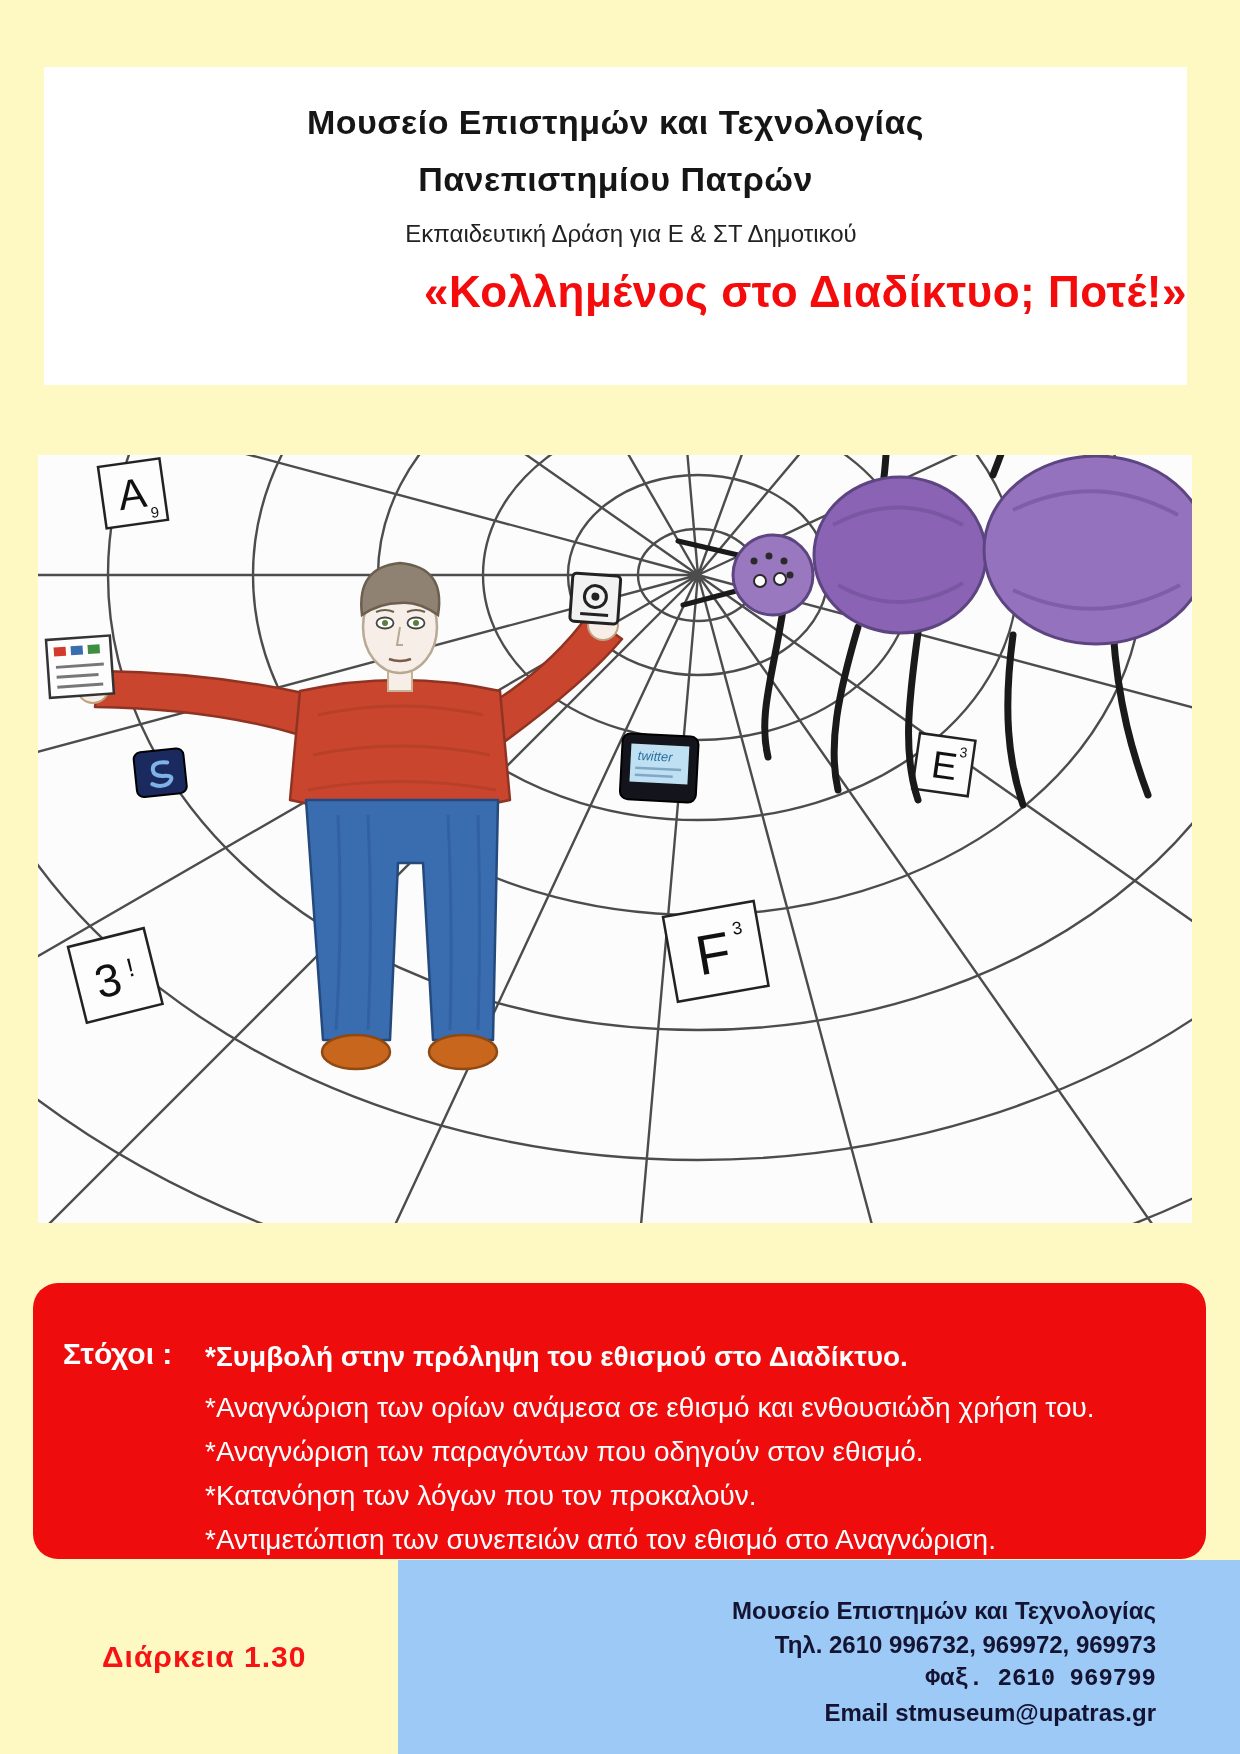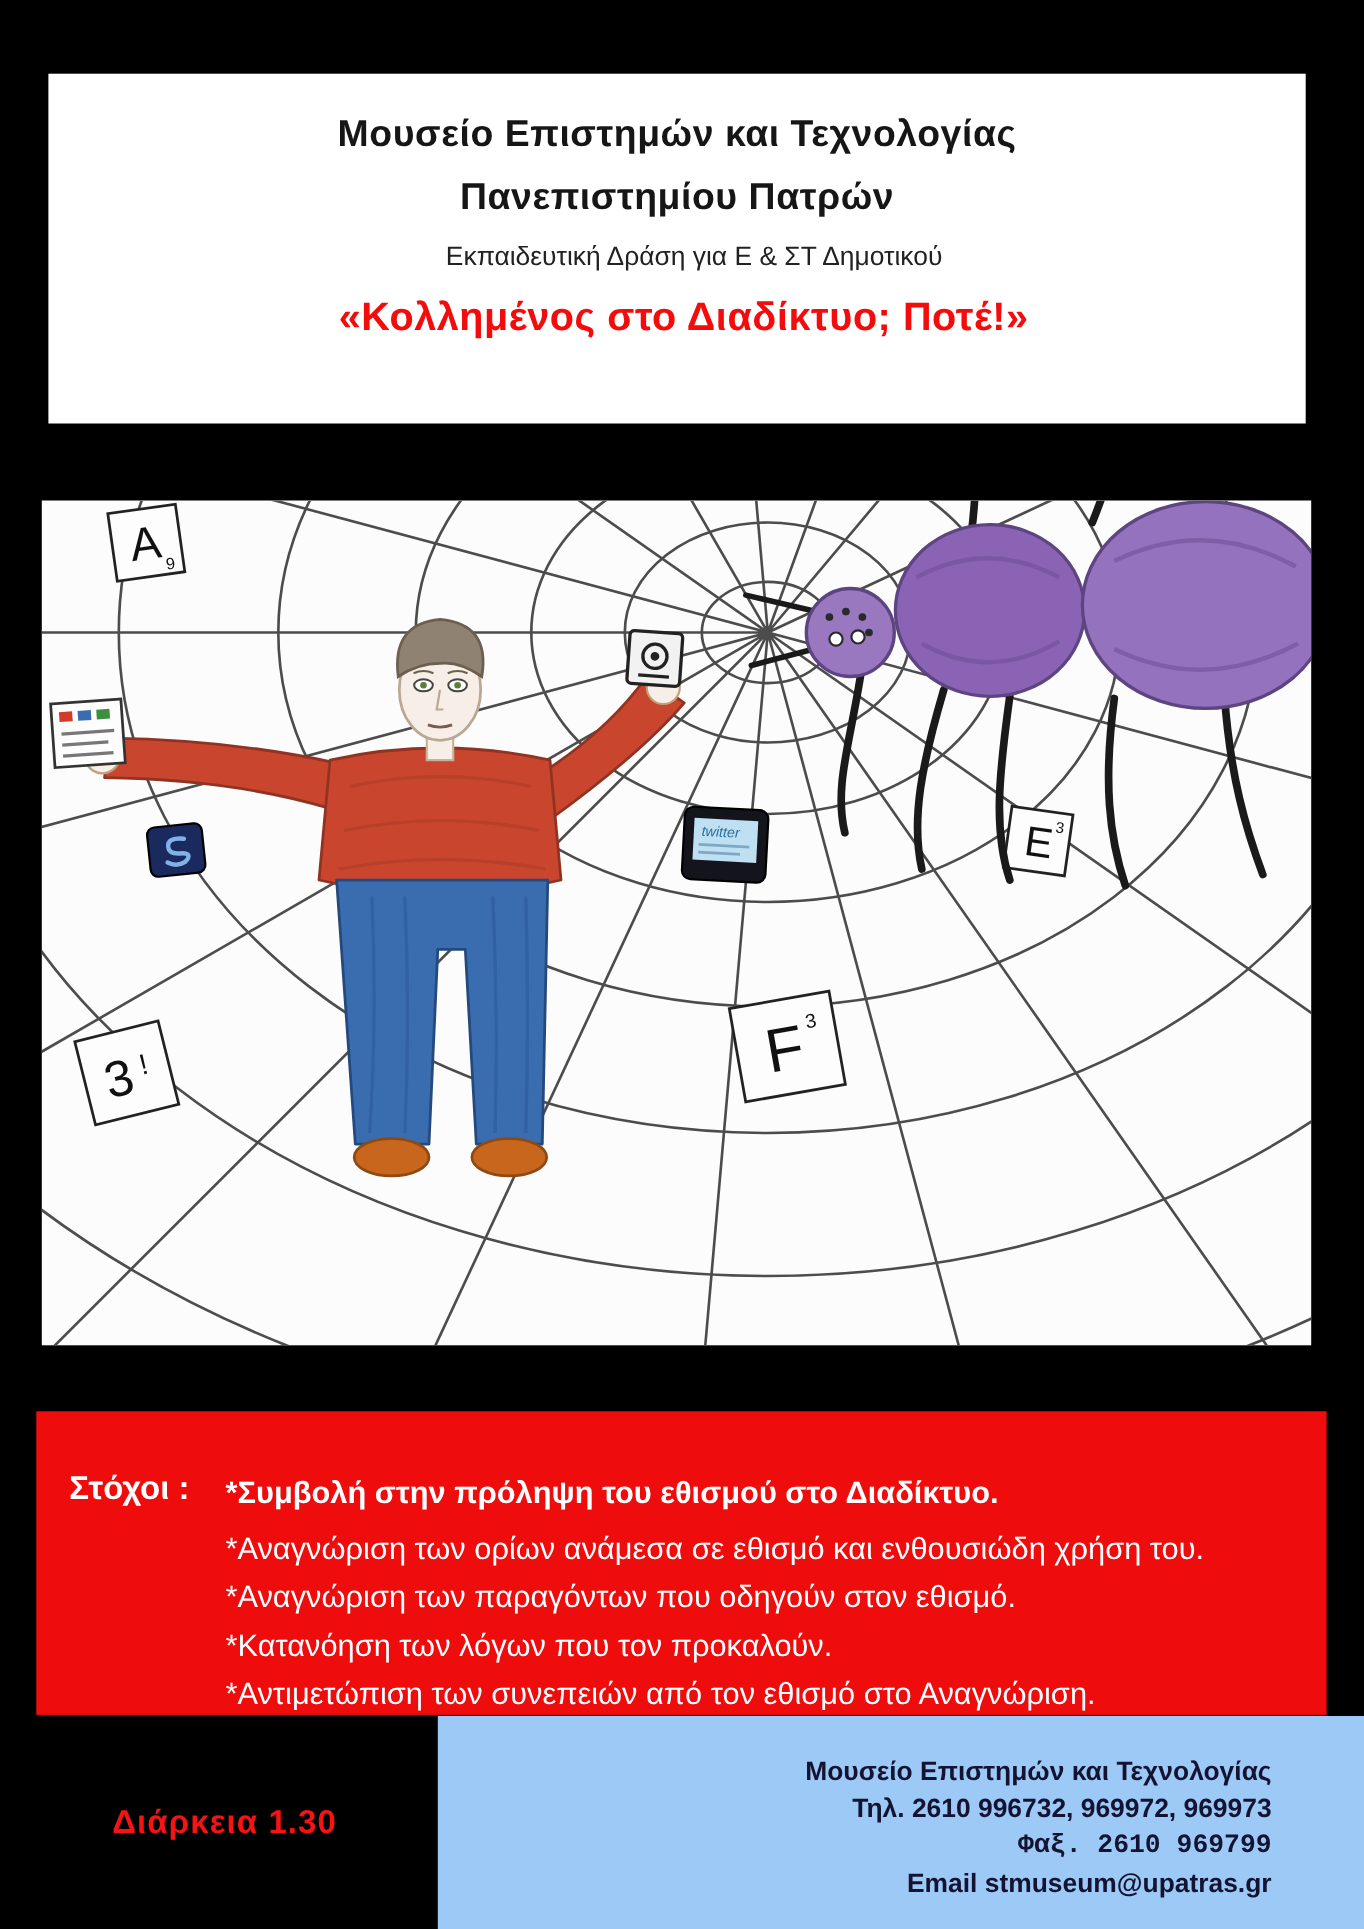--- a/index.html
+++ b/index.html
@@ -47,7 +47,7 @@
 </head>
 <body>
 
-<div class="page" style="background-color: #000000;">
+<div class="page" style="background-color: #fef9c3;">
 
   <div class="header-box" style="background-color: rgb(255, 255, 255);">
     <div class="title1" style="color: rgb(22, 22, 22);">Μουσείο Επιστημών και Τεχνολογίας</div>

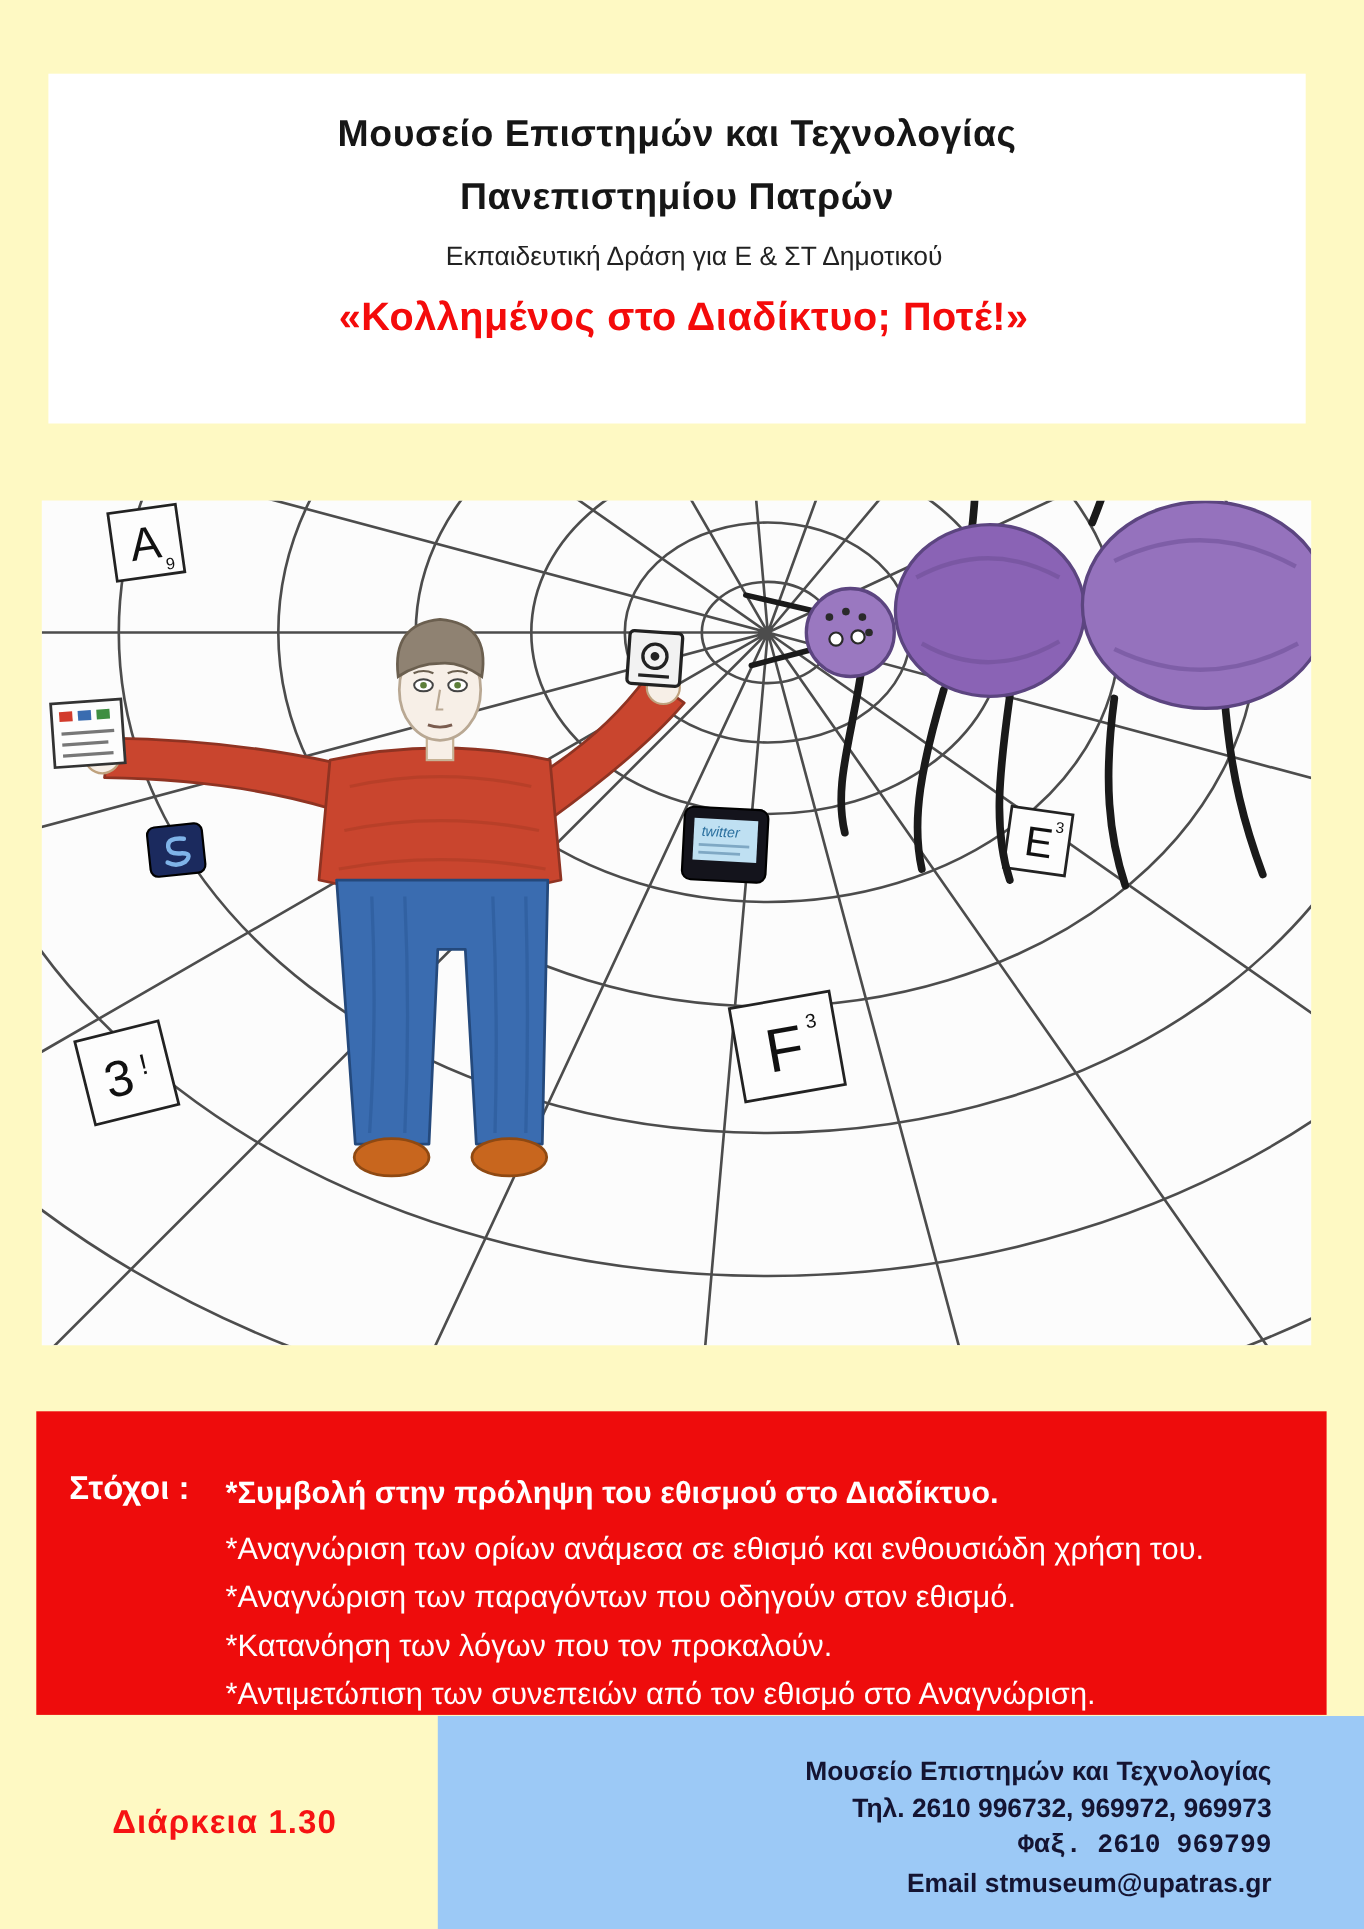--- a/index.html
+++ b/index.html
@@ -17,7 +17,7 @@
   .title1 { position:absolute; left:0; right:0; top:36px;  font-size:34px; font-weight:bold; color:#161616; letter-spacing:0.5px; }
   .title2 { position:absolute; left:0; right:0; top:93px;  font-size:34px; font-weight:bold; color:#161616; letter-spacing:0.5px;text-align:center; }
   .subtitle { position:absolute; left:0; right:0; top:153px; font-size:24px; color:#222;padding-left:31px; }
-  .event-title { position:absolute; left:12px; right:0; top:200px; font-size:36px; font-weight:bold; letter-spacing:0.5px; }
+  .event-title { position:absolute; left:12px; right:0; top:200px; font-size:44px; font-weight:bold; letter-spacing:0.5px;text-align:right; }
   
   .illustration {
     position:absolute; left:38px; top:455px; width:1154px; height:768px;

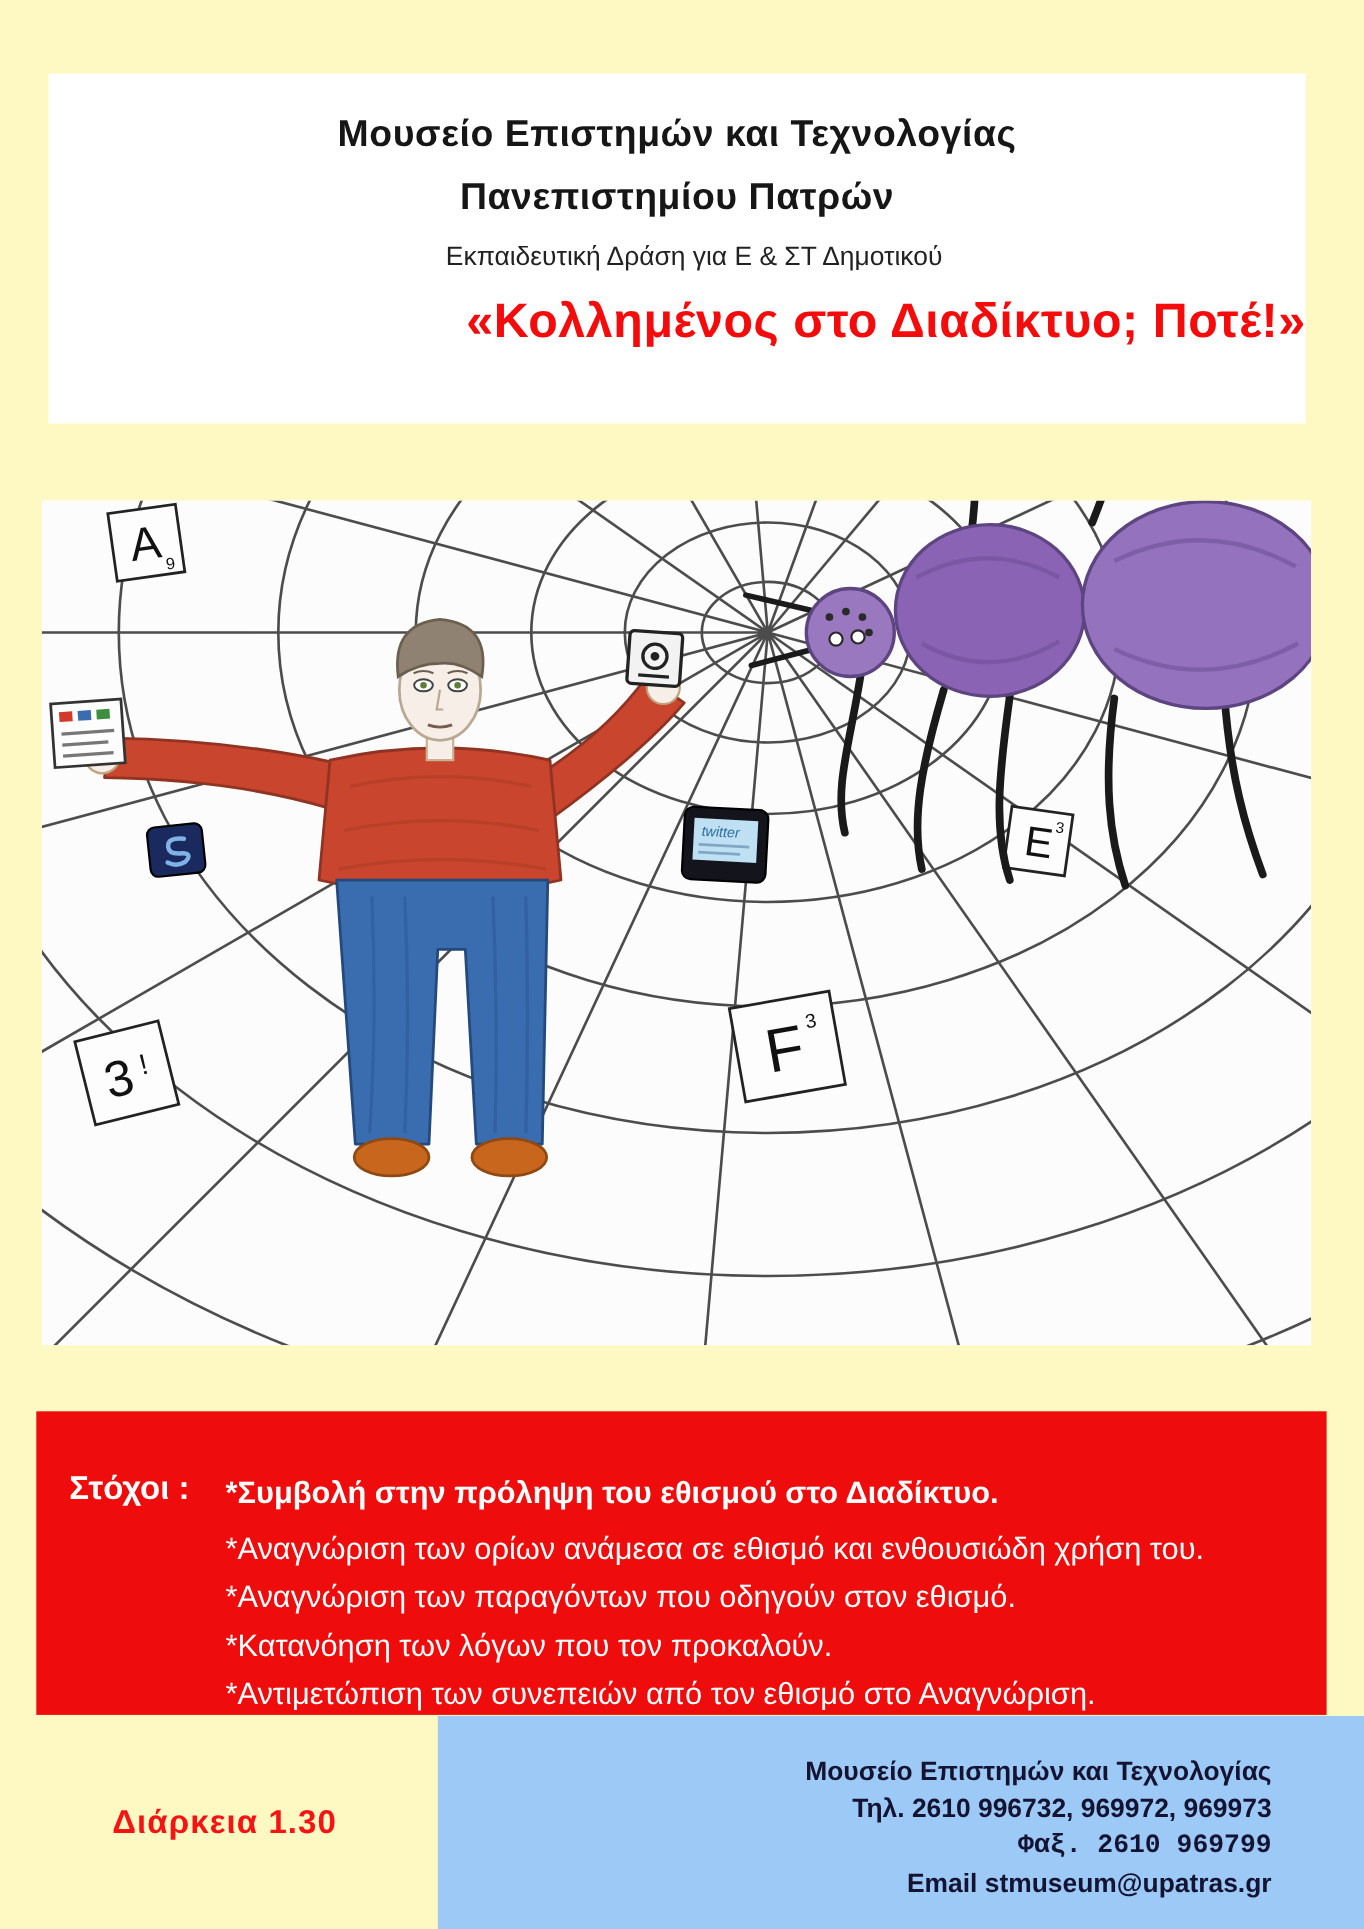--- a/index.html
+++ b/index.html
@@ -186,7 +186,7 @@
     </svg>
   </div>
 
-  <div class="objectives-box" style="background-color: rgb(238, 12, 12); color: rgb(255, 255, 255);">
+  <div class="objectives-box" style="background-color: rgb(238, 12, 12); color: rgb(255, 255, 255); border-radius: 25px;">
     <div class="obj-label">Στόχοι :</div>
     <div class="obj-items">
       <div class="obj-item">*Συμβολή στην πρόληψη του εθισμού στο Διαδίκτυο.</div>

